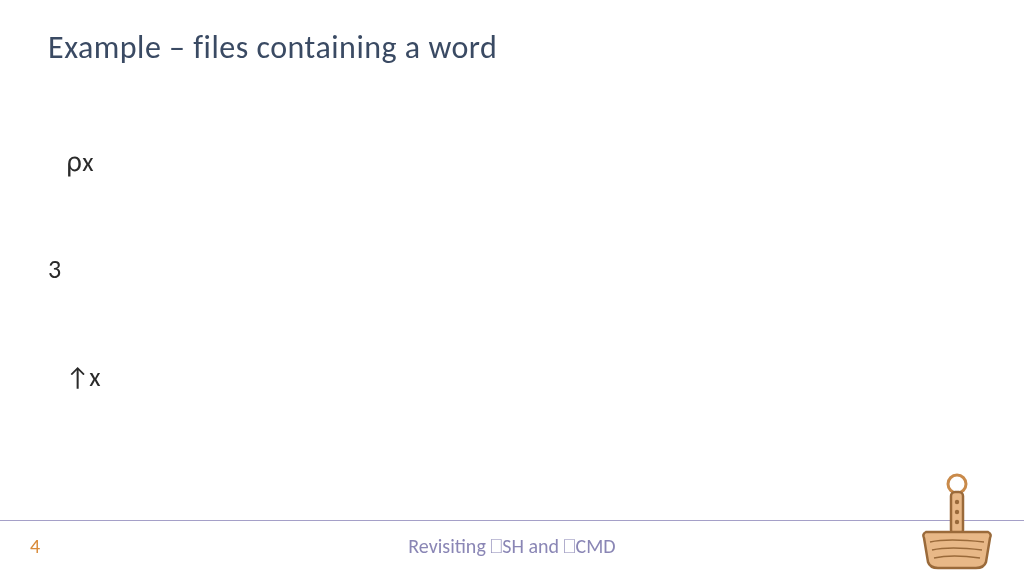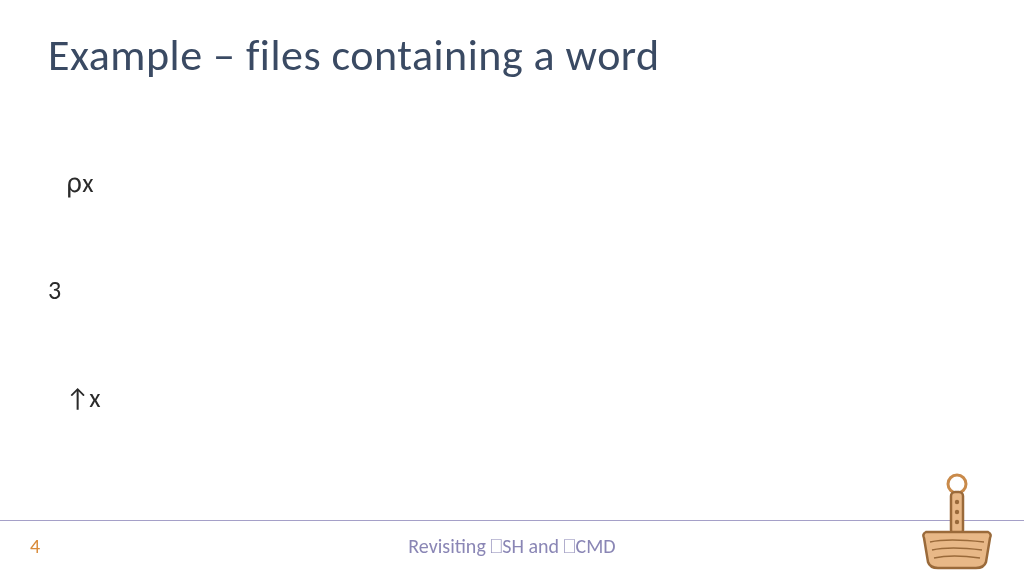--- a/index.html
+++ b/index.html
@@ -11,11 +11,11 @@
     padding: 28px 48px 0 48px;
   }
   .title {
-    font-size: 44px;
+    font-size: 32px;
     font-weight: 400;
     color: #3a4a63;
     letter-spacing: 0.5px;
-    margin-bottom: 12px;
+    margin-bottom: 6px;
   }
   .code {
     font-size: 26px;

